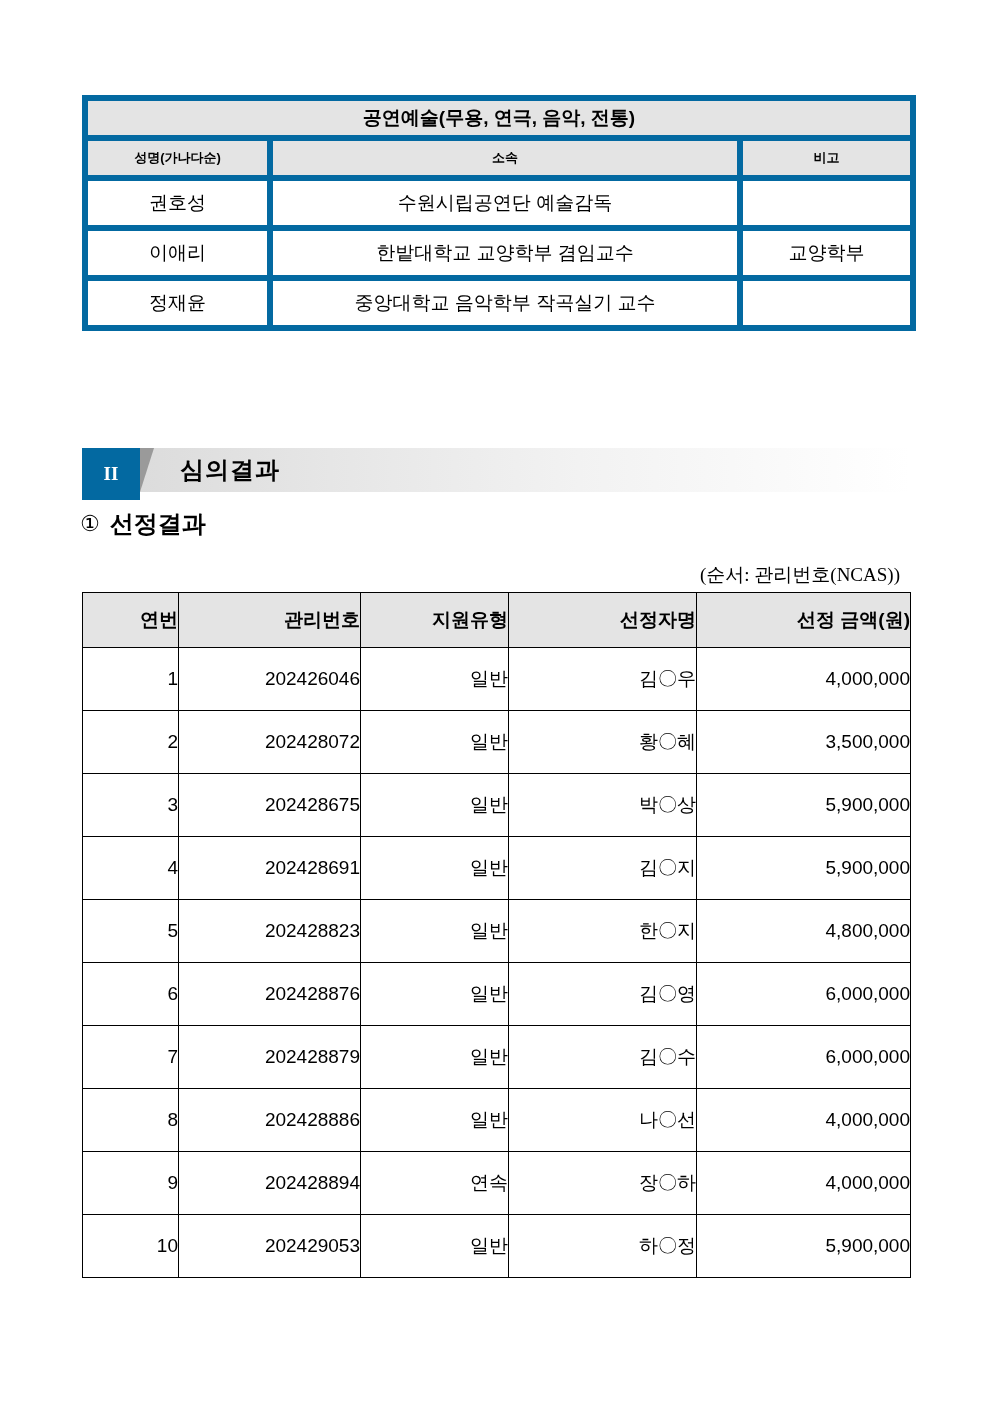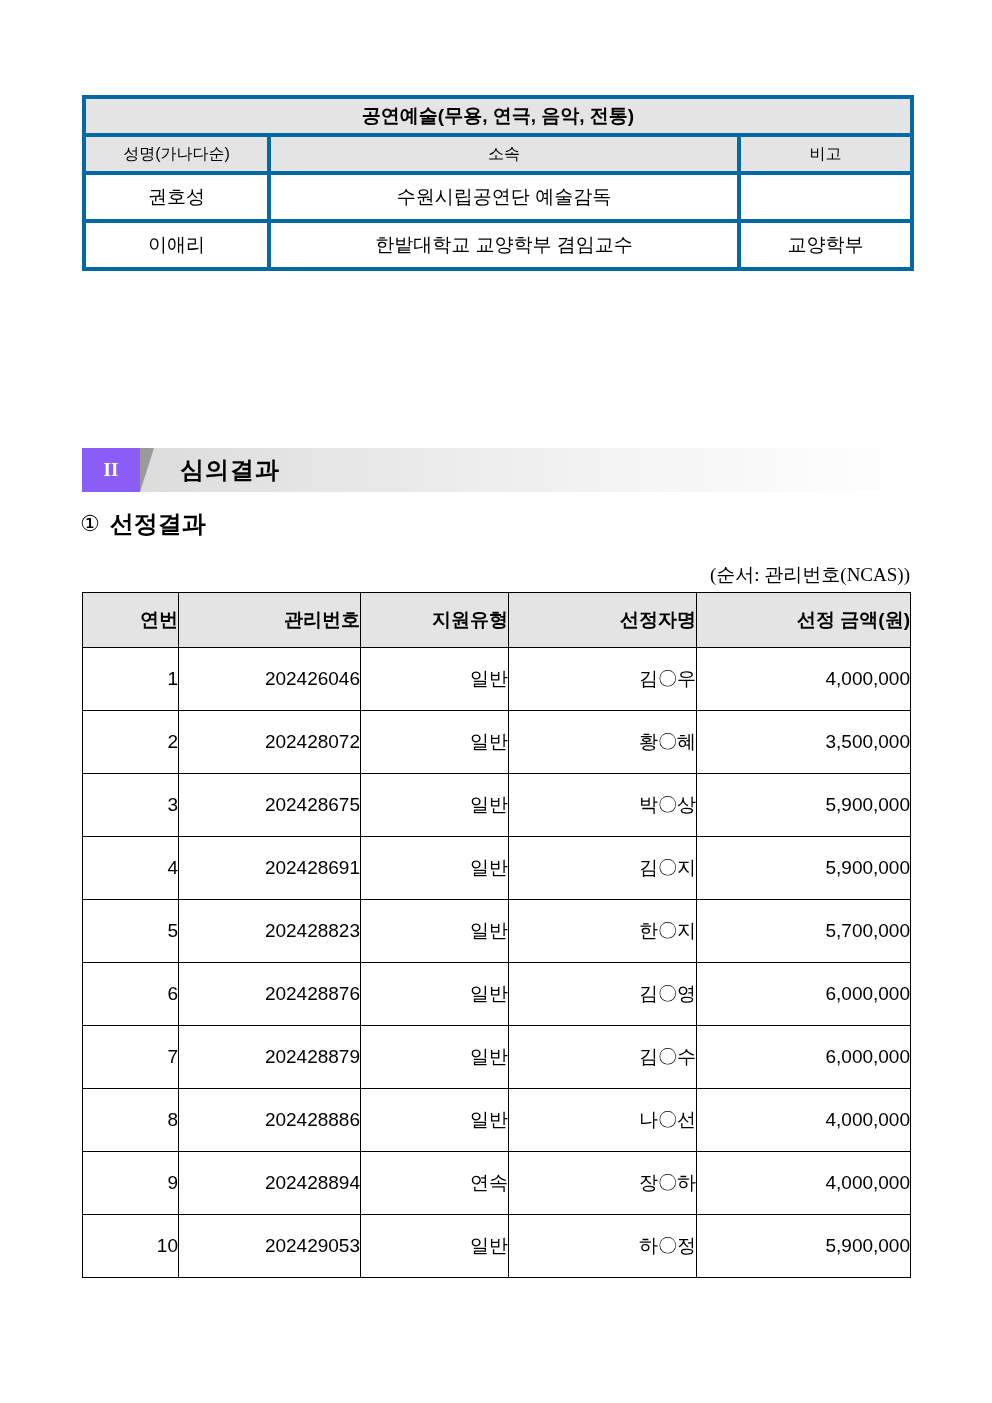--- a/index.html
+++ b/index.html
@@ -35,7 +35,7 @@
     table-layout: fixed;
   }
   table.committee td {
-    border: 4px solid #0369a1;
+    border: 6px solid #0369a1;
     font-size: 19px;
     text-align: center;
     padding: 0;

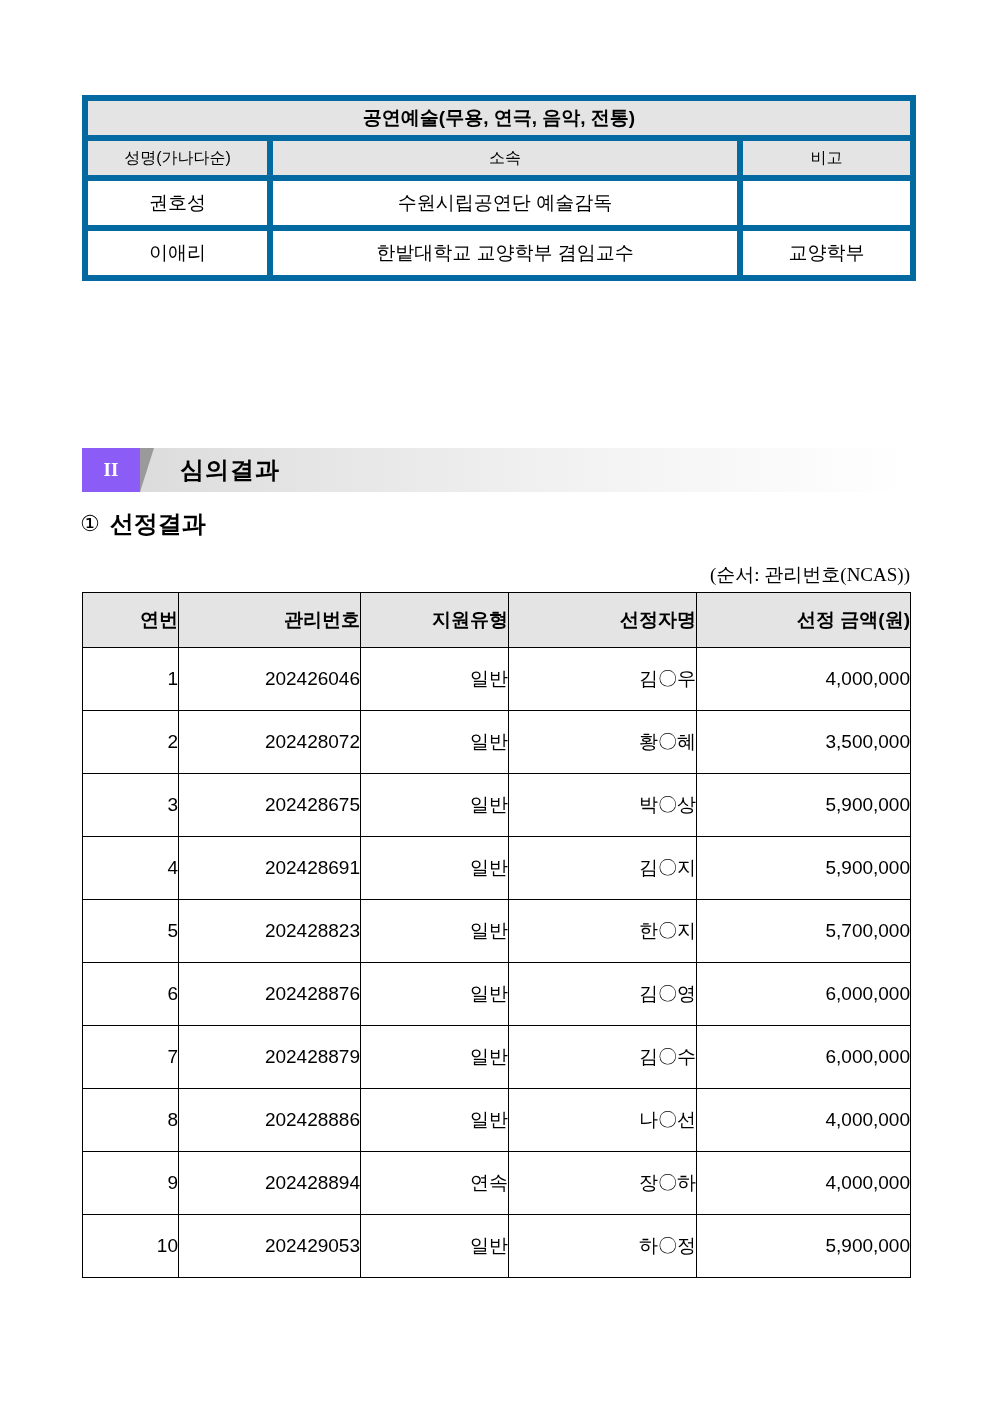--- a/index.html
+++ b/index.html
@@ -45,9 +45,9 @@
   }
   table.committee td.hdr {
     background: #e4e4e4;
-    font-weight: normal;
+    font-weight: bold;
     height: 34px;
-    font-size: 16px;
+    font-size: 13px;
   }
   table.committee td.title {
     background: #e4e4e4;

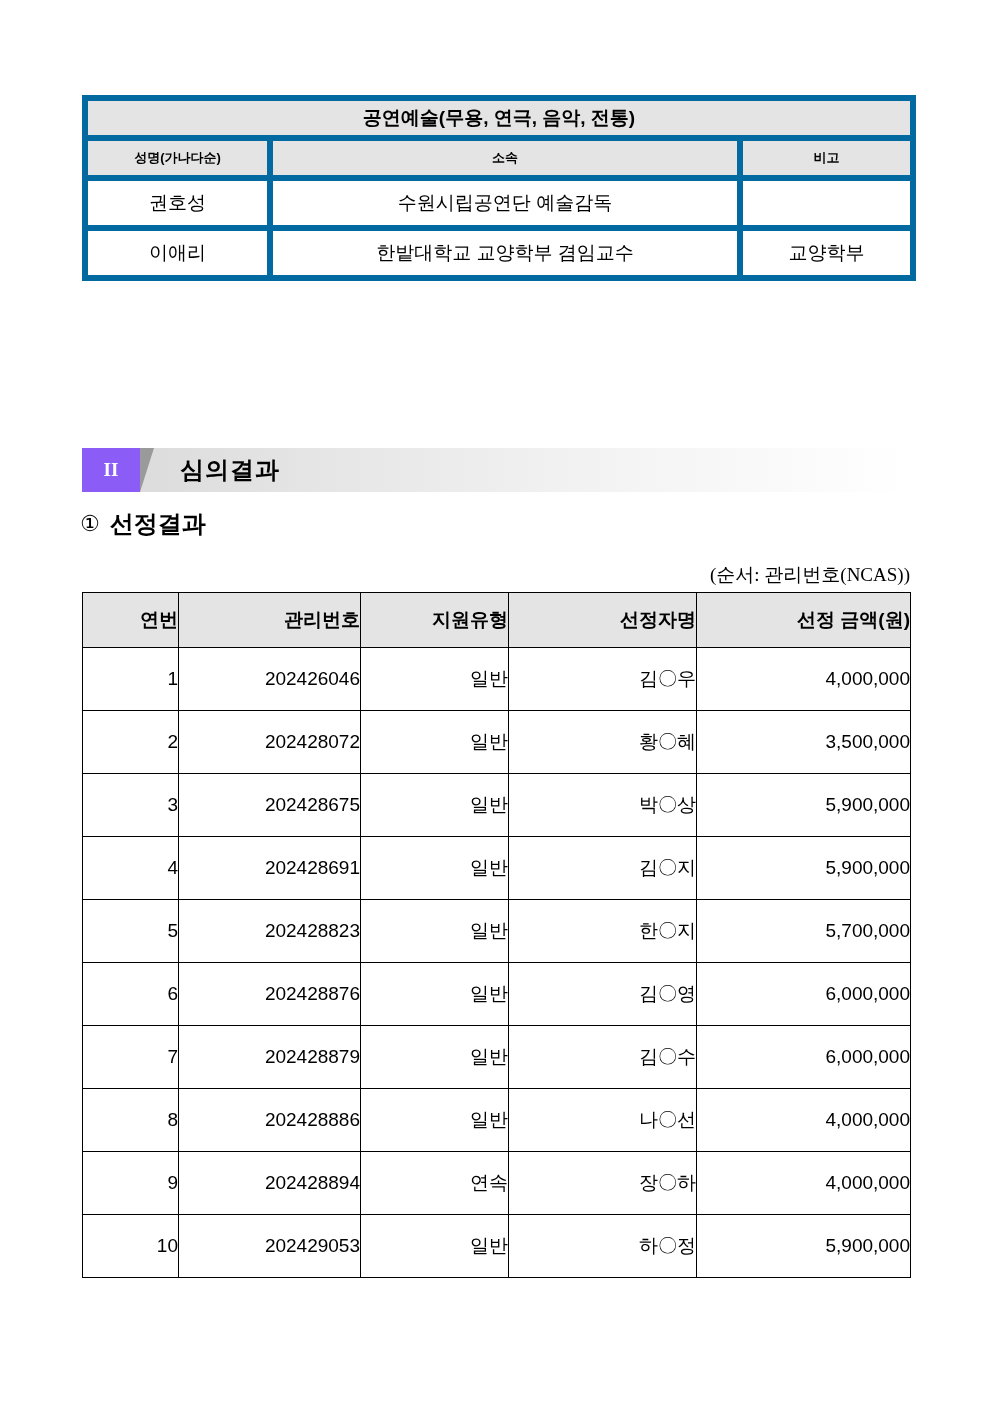--- a/index.html
+++ b/index.html
@@ -202,6 +202,11 @@
           <td>이애리</td>
           <td>한밭대학교 교양학부 겸임교수</td>
           <td>교양학부</td>
+        </tr>
+        <tr>
+          <td>정재윤</td>
+          <td>중앙대학교 음악학부 작곡실기 교수</td>
+          <td></td>
         </tr>
       </tbody>
     </table>

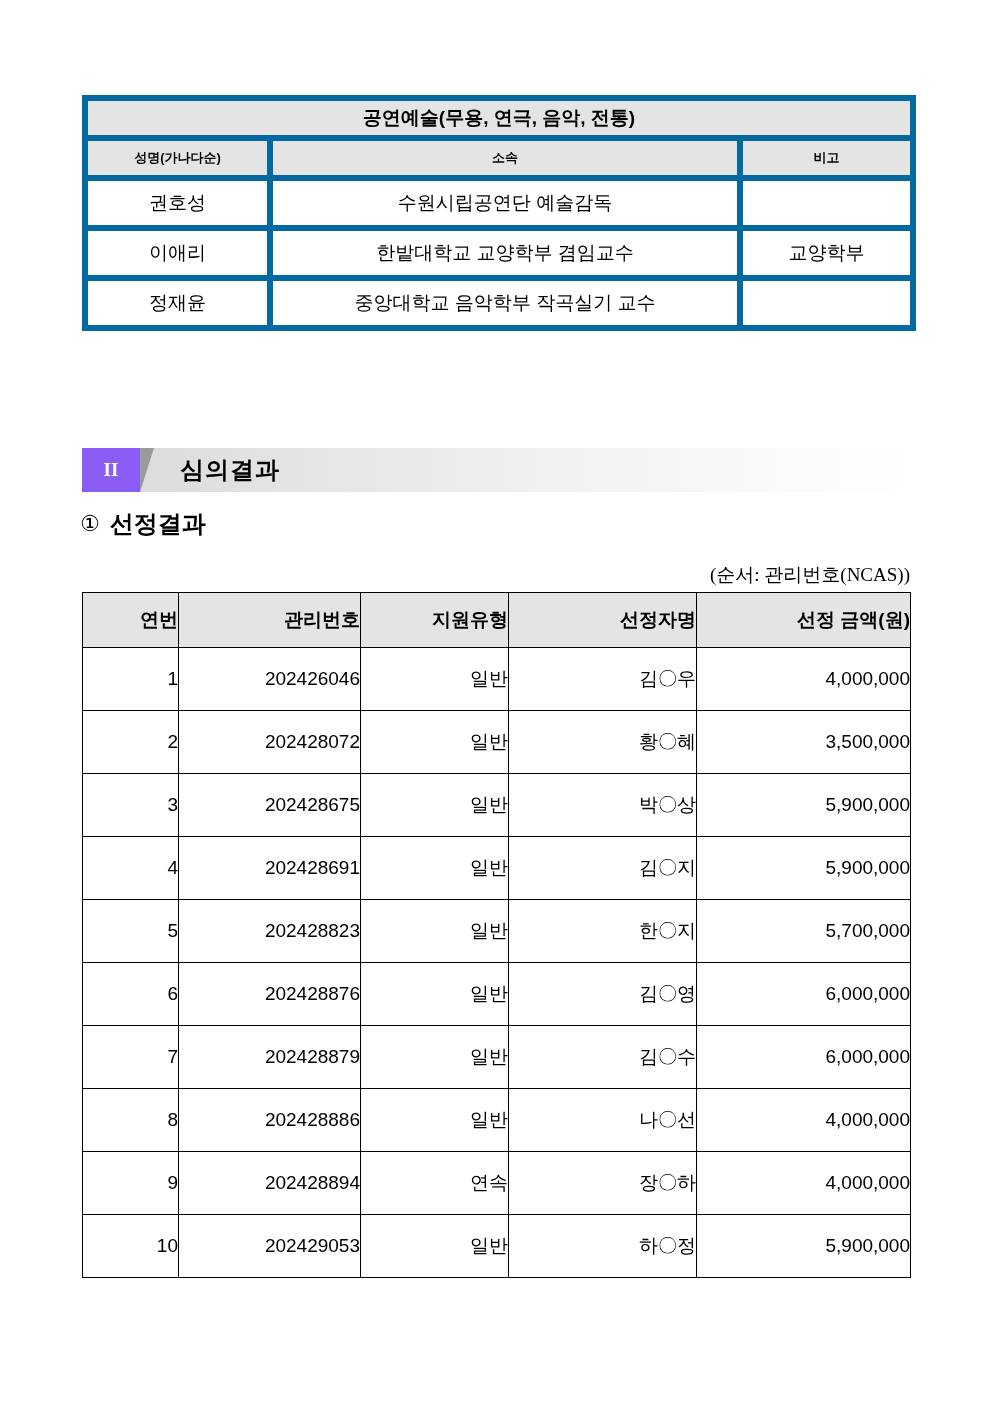--- a/index.html
+++ b/index.html
@@ -80,8 +80,8 @@
     left: 0;
     top: 0;
     width: 58px;
-    height: 44px;
-    background: #8b5cf6;
+    height: 52px;
+    background: #0369a1;
     color: #ffffff;
     font-size: 19px;
     font-weight: bold;

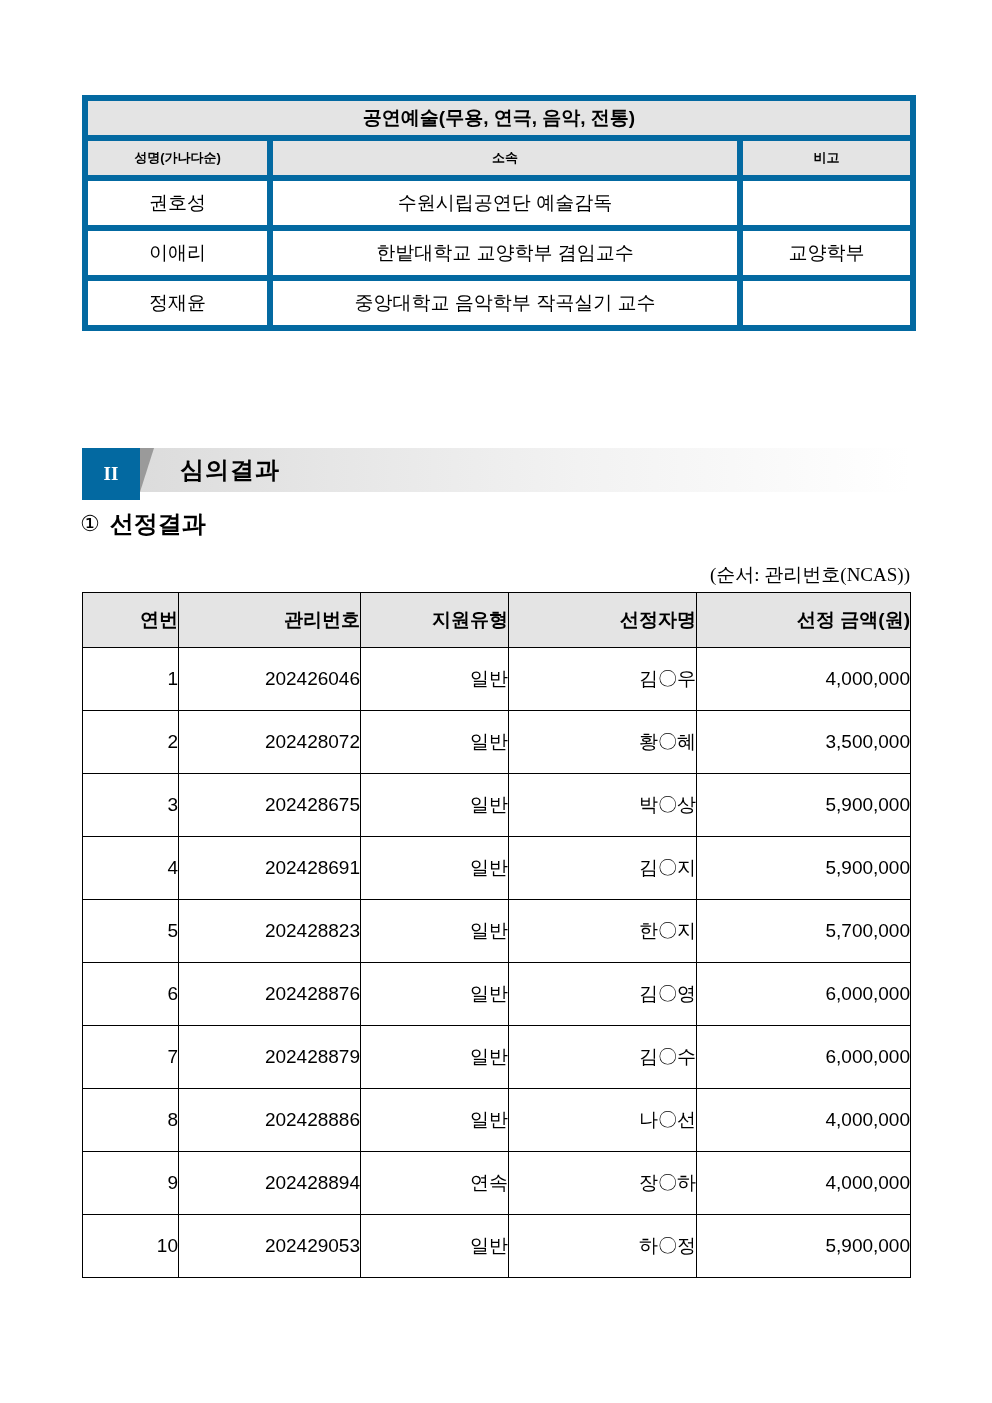--- a/index.html
+++ b/index.html
@@ -132,7 +132,7 @@
   
   .order-note {
     position: absolute;
-    right: 82px;
+    right: 92px;
     top: 562px;
     font-size: 19px;
     font-family: "Liberation Serif", serif;

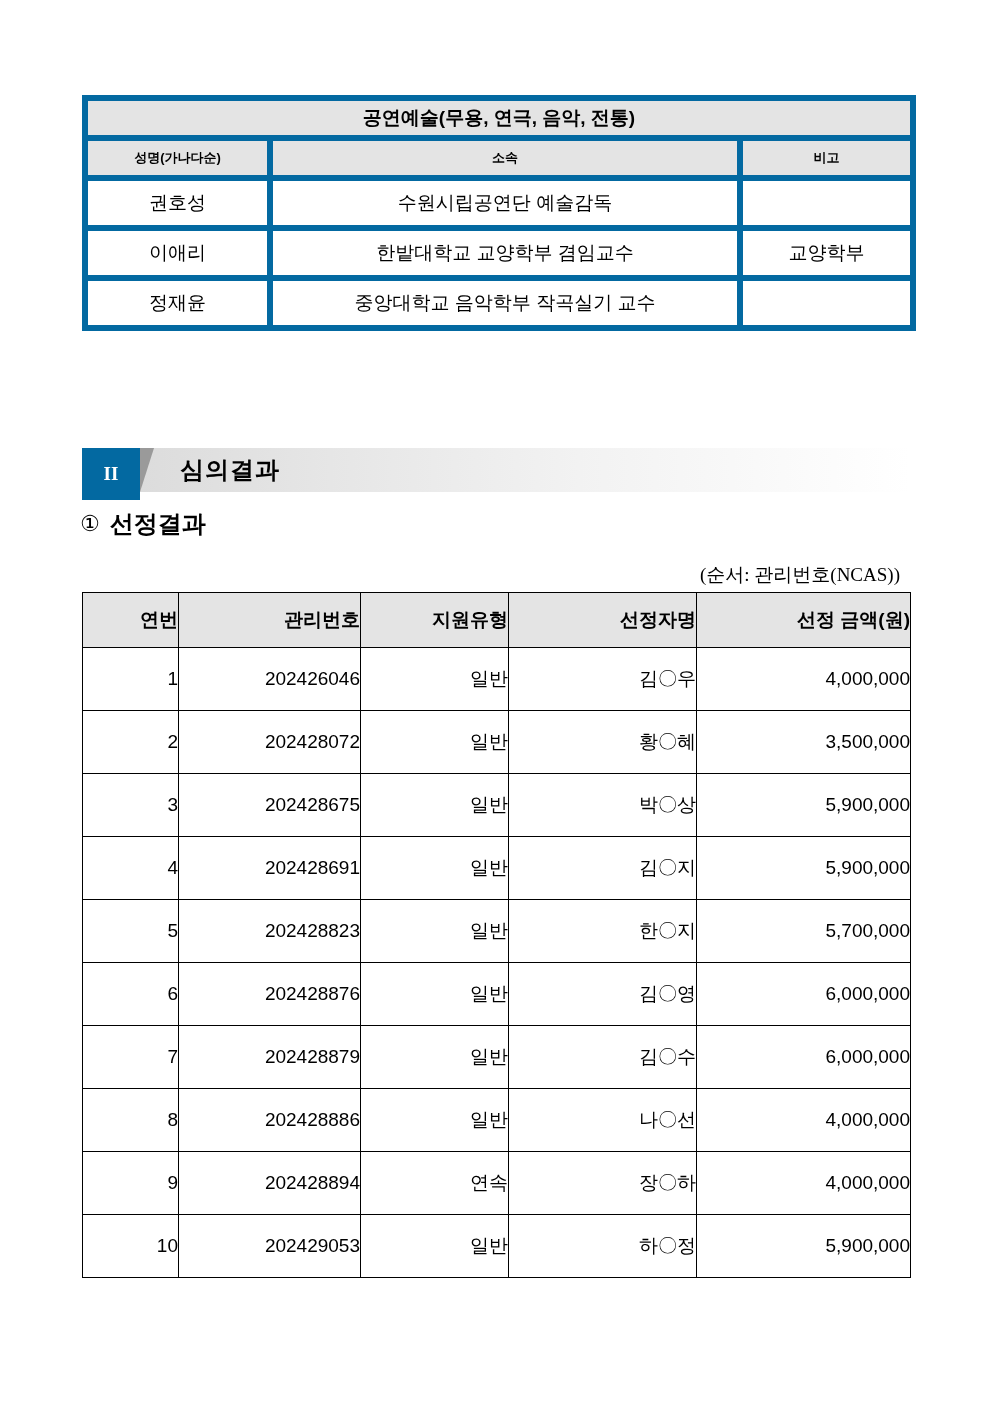--- a/index.html
+++ b/index.html
@@ -277,7 +277,7 @@
           <td>202428823</td>
           <td>일반</td>
           <td>한〇지</td>
-          <td>5,700,000</td>
+          <td>4,800,000</td>
         </tr>
         <tr>
           <td>6</td>

